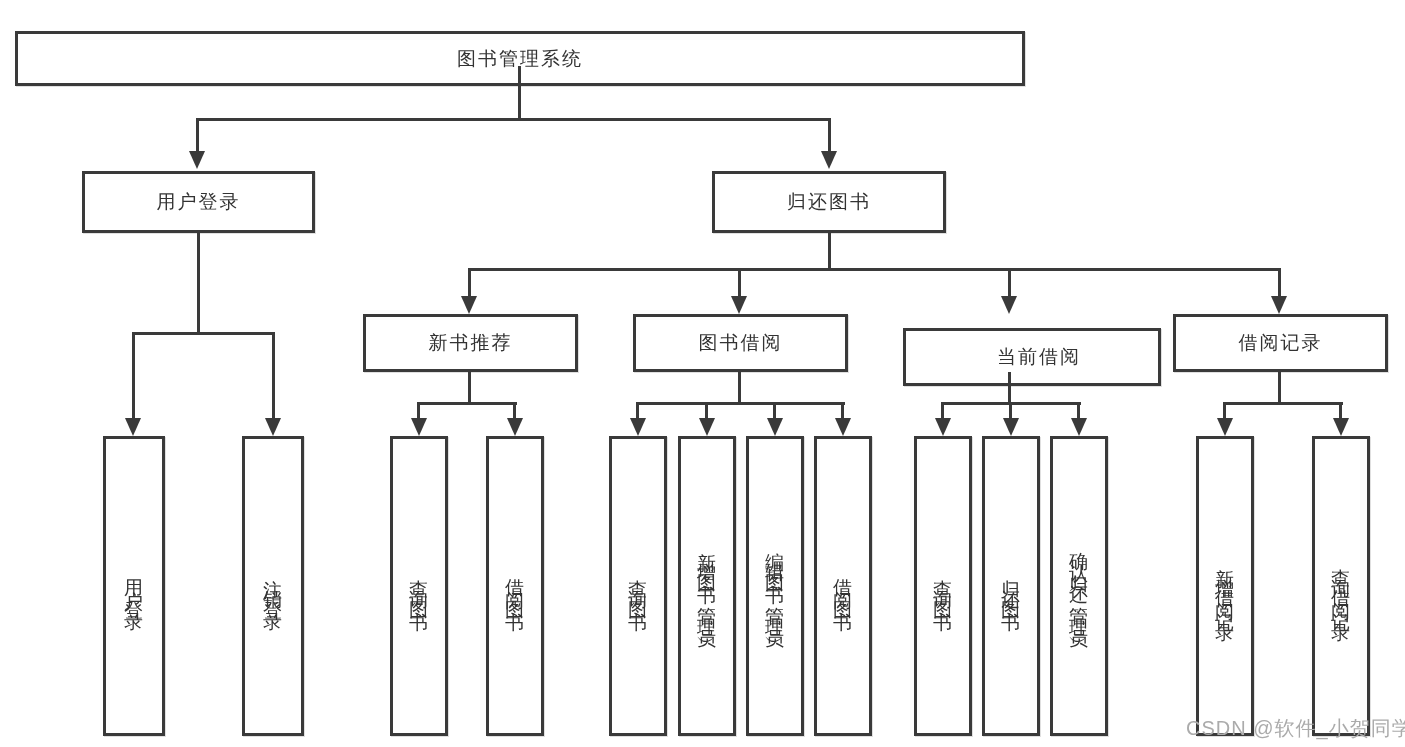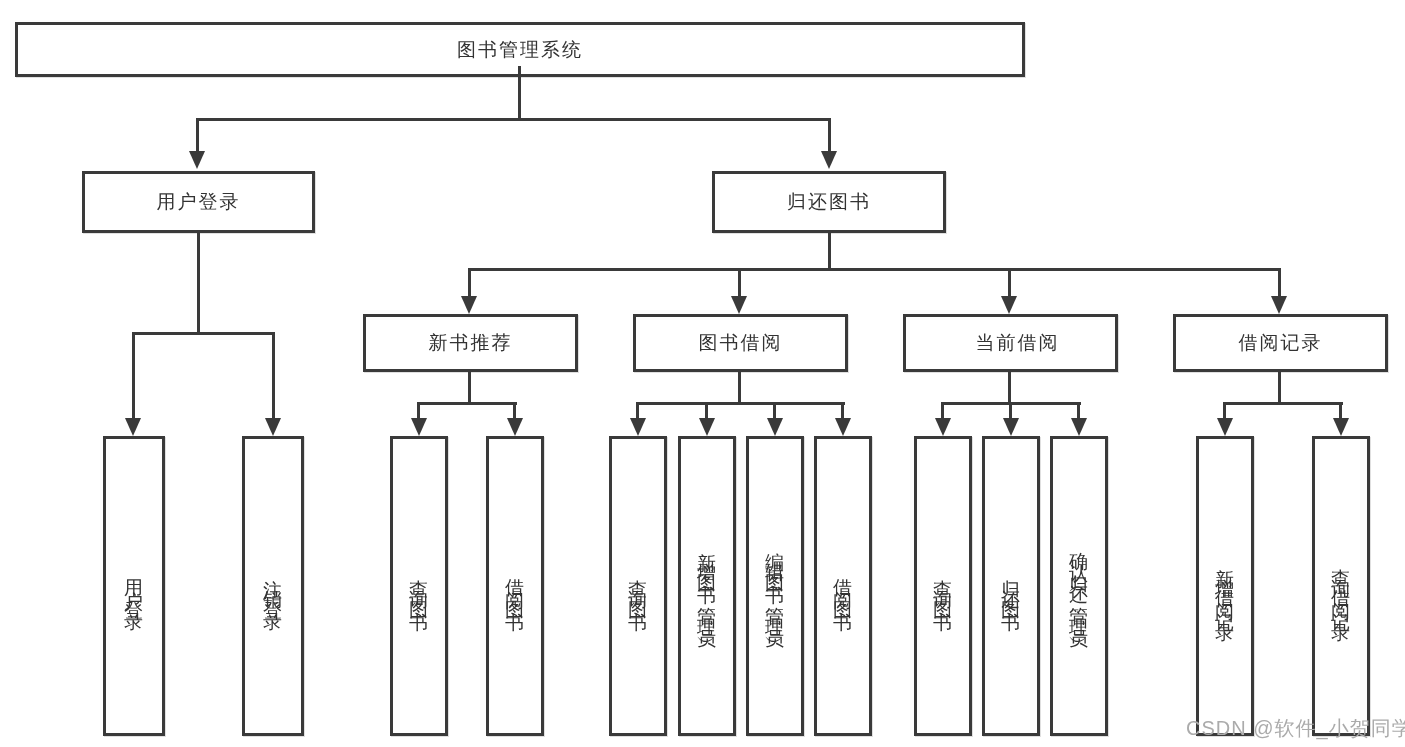--- a/index.html
+++ b/index.html
@@ -40,7 +40,7 @@
 
 <div id="stage">
 
-  <div class="node" style="left:15px;top:22px;width:1010px;height:55px;text-align:right;">图书管理系统</div>
+  <div class="node" style="left:15px;top:31px;width:1010px;height:55px;text-align:right;">图书管理系统</div>
 
   <div class="node" style="left:82px;top:171px;width:233px;height:62px;">用户登录</div>
 

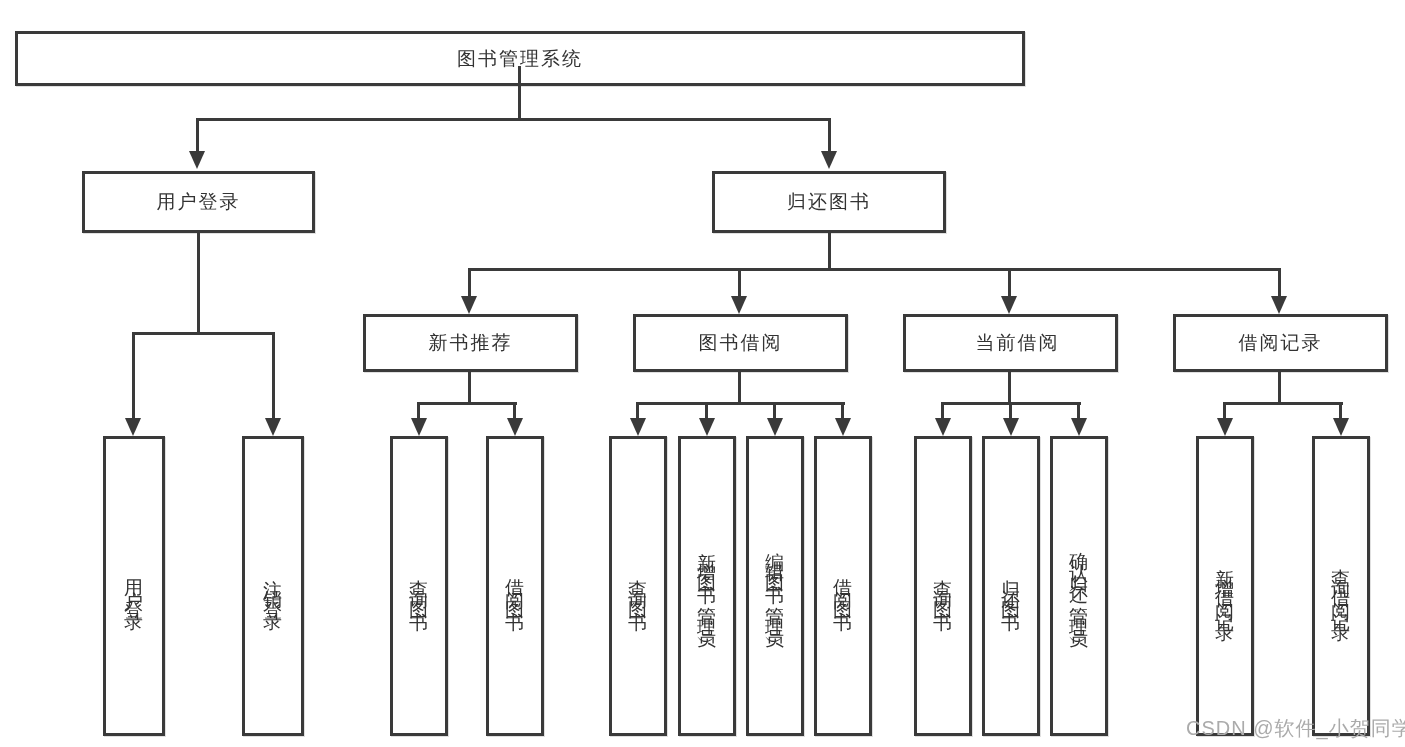--- a/index.html
+++ b/index.html
@@ -50,7 +50,7 @@
 
   <div class="node" style="left:363px;top:314px;width:215px;height:58px;">新书推荐</div>
 
-  <div class="node" style="left:903px;top:314px;width:215px;height:58px;padding-left:14px;">当前借阅</div>
+  <div class="node" style="left:903px;top:328px;width:258px;height:58px;padding-left:14px;">当前借阅</div>
 
   <div class="node" style="left:1173px;top:314px;width:215px;height:58px;">借阅记录</div>
 

